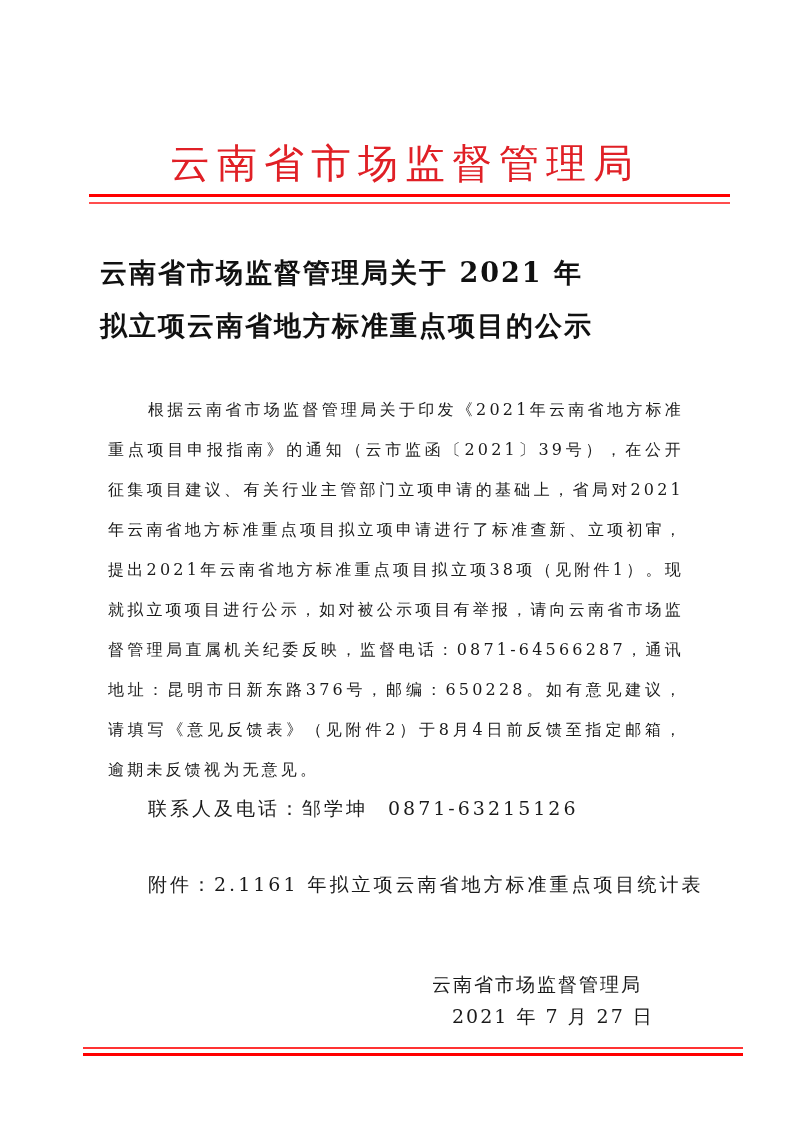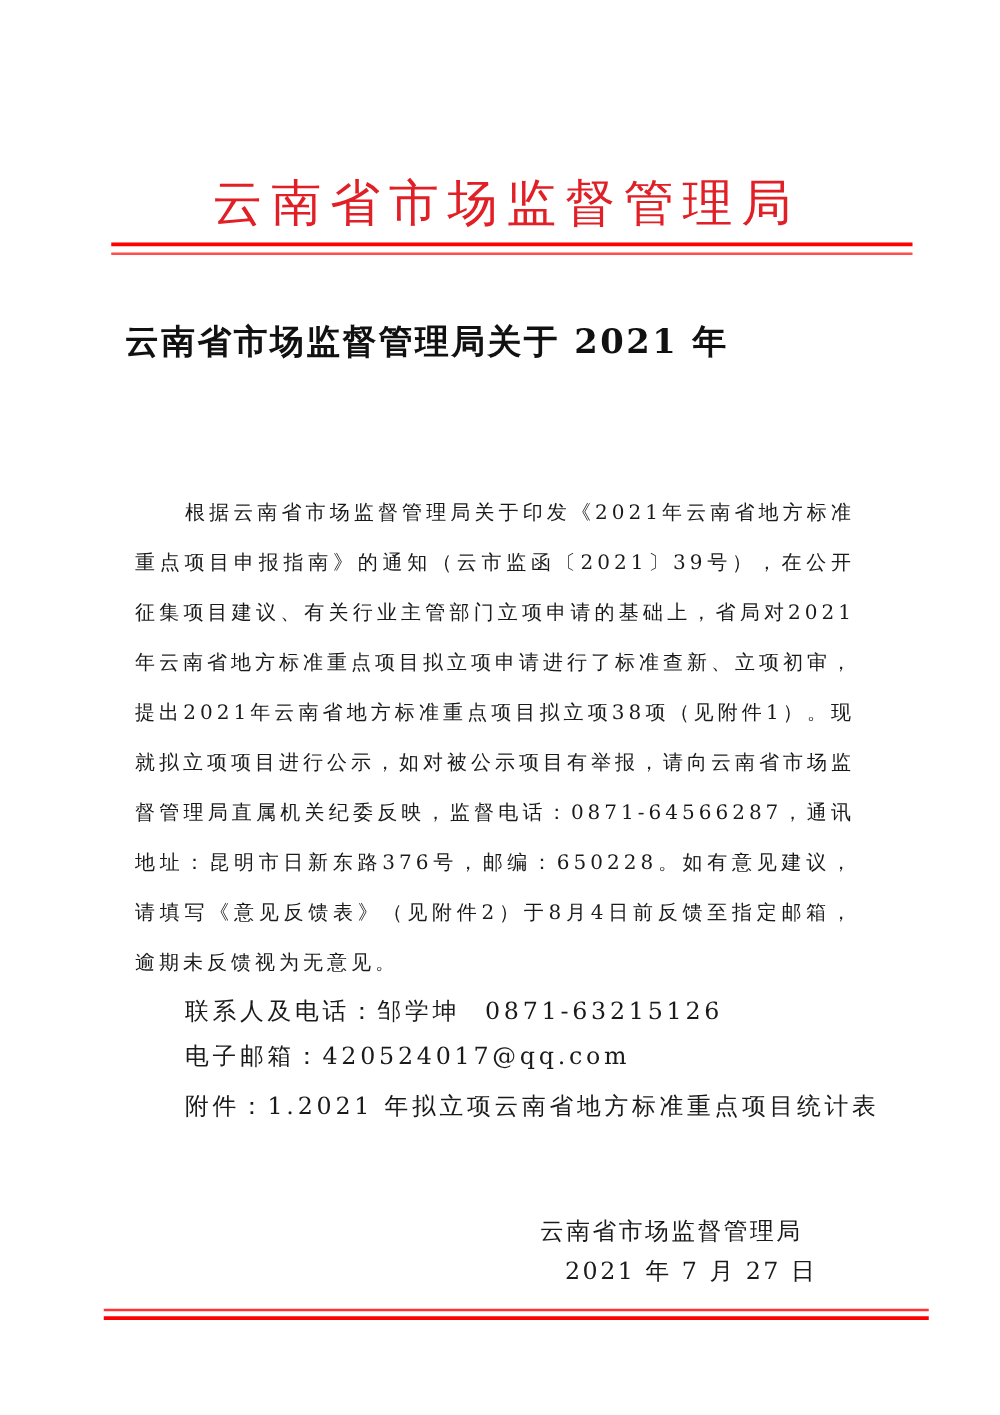--- a/index.html
+++ b/index.html
@@ -44,6 +44,7 @@
   <div class="rule top-thin"></div>
 
   <div class="title l1">云南省市场监督管理局关于 2021 年</div>
+  <div class="title l2">拟立项云南省地方标准重点项目的公示</div>
 
   <div class="body-text">根据云南省市场监督管理局关于印发《2021年云南省地方标准重点项目申报指南》的通知（云市监函〔2021〕39号），在公开征集项目建议、有关行业主管部门立项申请的基础上，省局对2021年云南省地方标准重点项目拟立项申请进行了标准查新、立项初审，提出2021年云南省地方标准重点项目拟立项38项（见附件1）。现就拟立项项目进行公示，如对被公示项目有举报，请向云南省市场监督管理局直属机关纪委反映，监督电话：0871-64566287，通讯地址：昆明市日新东路376号，邮编：650228。如有意见建议，请填写《意见反馈表》（见附件2）于8月4日前反馈至指定邮箱，逾期未反馈视为无意见。</div>
 

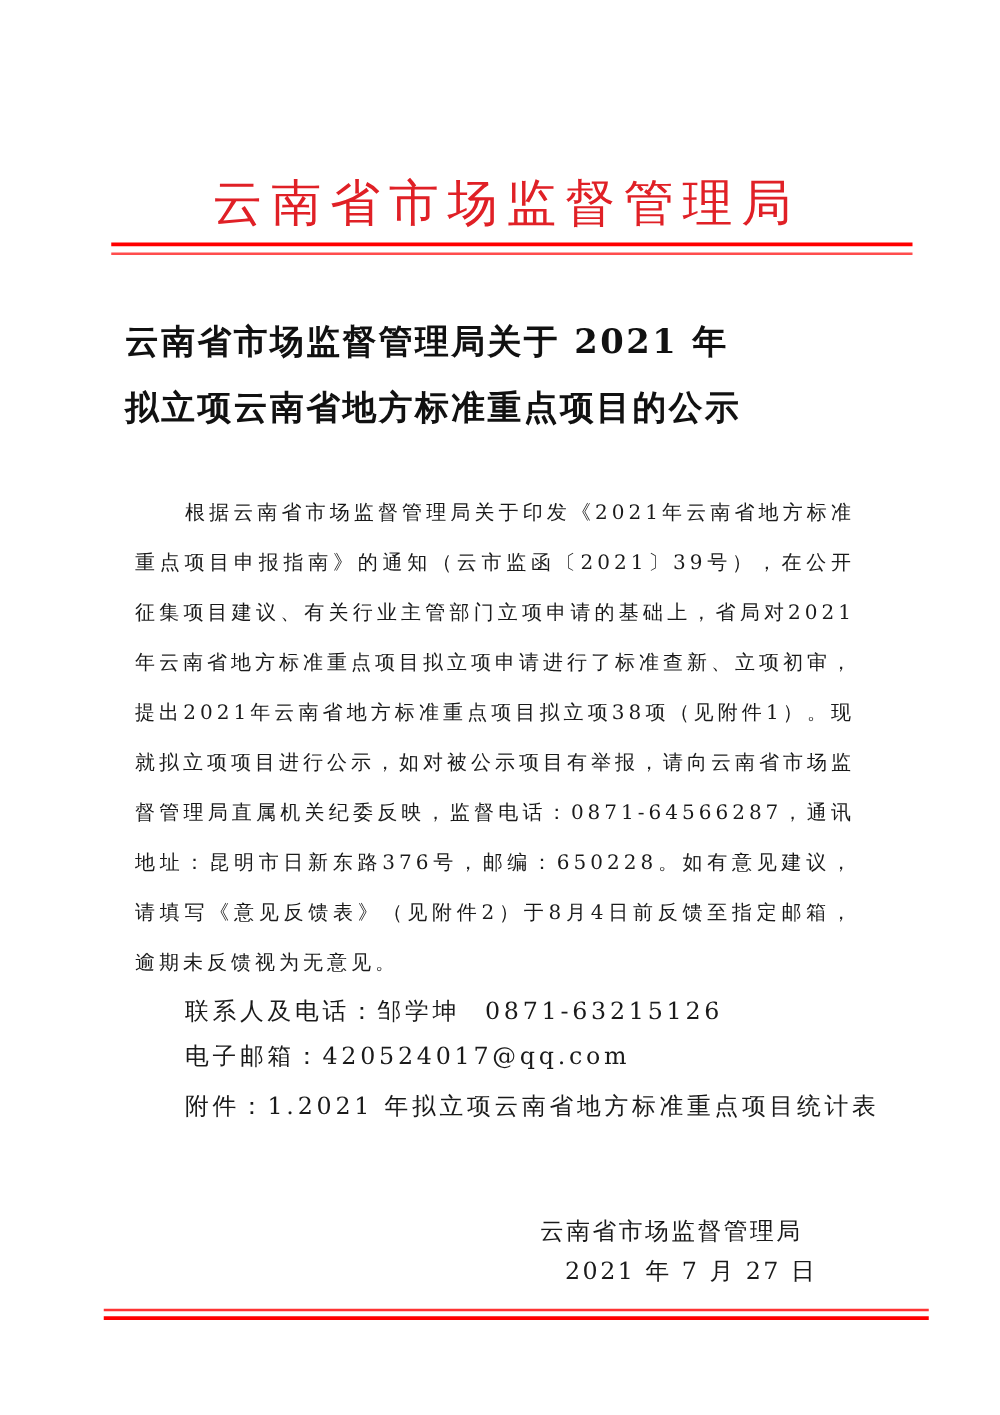--- a/index.html
+++ b/index.html
@@ -52,9 +52,6 @@
     <span>联系人及电话：</span><span>邹学坤</span><span class="gap"></span><span>0871-63215126</span>
   </div>
 
-  <div class="line email">
-    <span>电子邮箱：</span><span>420524017@qq.com</span>
-  </div>
 
   <div class="line attach1">
     <span>附件：</span><span>1.2021 年拟立项云南省地方标准重点项目统计表</span>

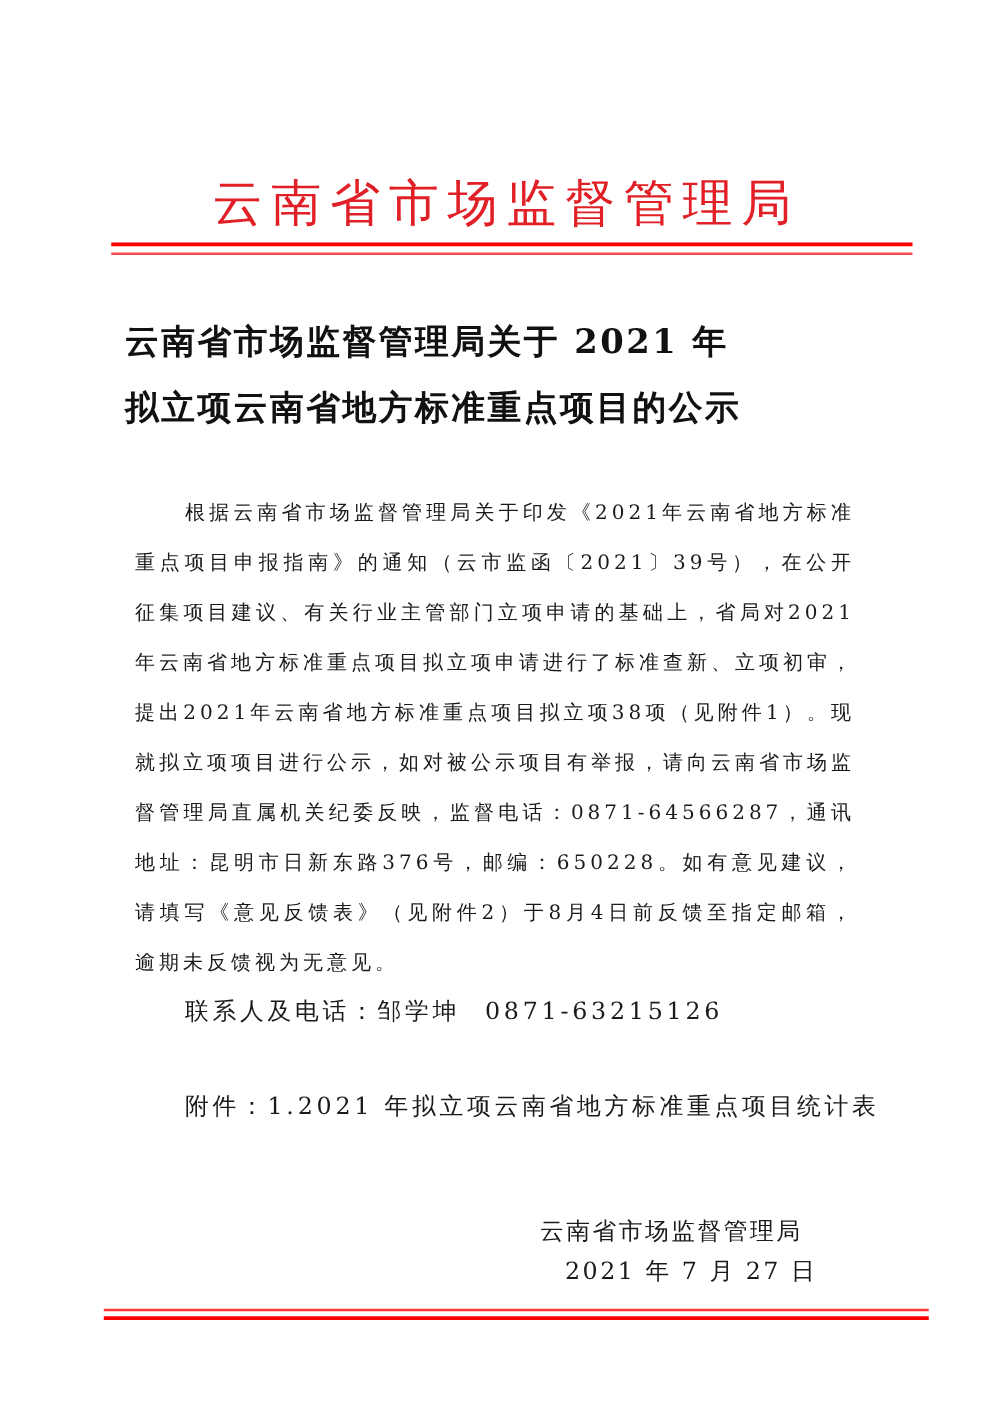--- a/index.html
+++ b/index.html
@@ -54,7 +54,7 @@
 
 
   <div class="line attach1">
-    <span>附件：</span><span>1.2021 年拟立项云南省地方标准重点项目统计表</span>
+    <span>附件：</span><span>2.1161 年拟立项云南省地方标准重点项目统计表</span>
   </div>
 
   <div class="sig org">云南省市场监督管理局</div>

